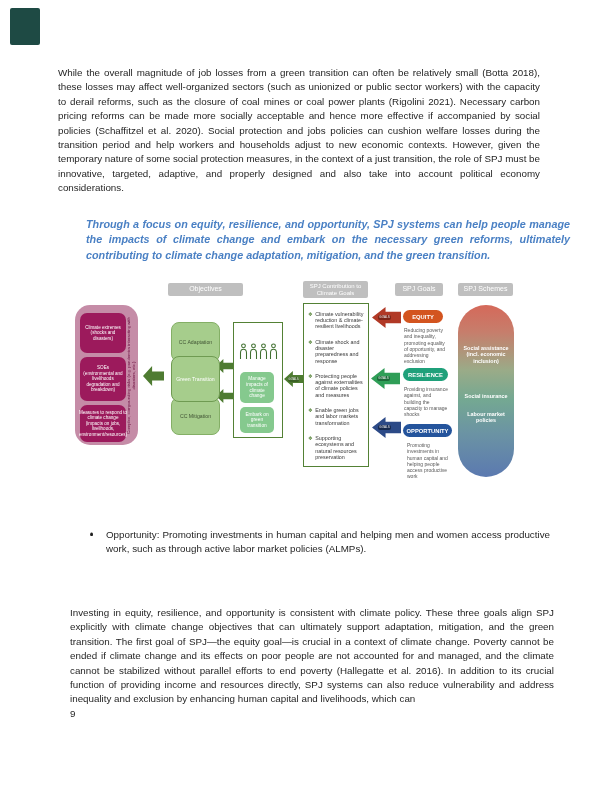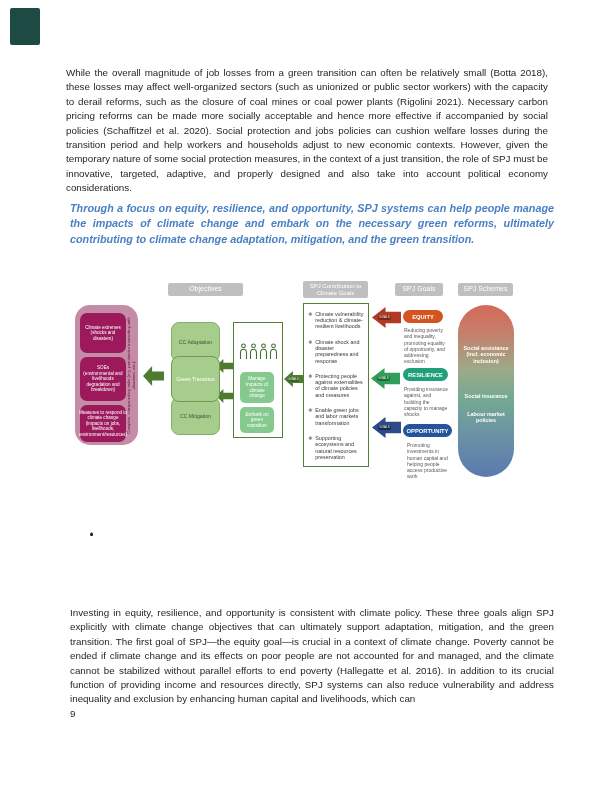--- a/index.html
+++ b/index.html
@@ -7,7 +7,7 @@
         font-family:"Liberation Sans",sans-serif;color:#1f1f1f;}
   .corner-tab{position:absolute;left:10px;top:8px;width:30px;height:37px;background:#1e4a44;border-radius:2px;}
   .body{position:absolute;font-size:9.8px;line-height:14.4px;text-align:justify;margin:0;}
-  .p1{left:66px;top:66px;width:482px;}
+  .p1{left:58px;top:66px;width:482px;}
   .lead{position:absolute;left:70px;top:201px;width:484px;margin:0;font-size:10.8px;line-height:15.4px;
         font-weight:bold;font-style:italic;color:#4a80c4;text-align:justify;}
   .p2{left:70px;top:496px;width:482px;}

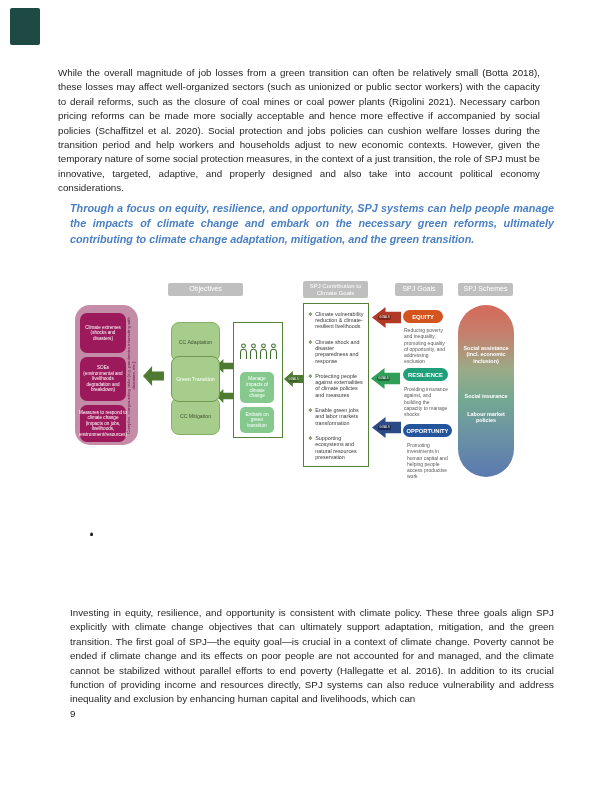--- a/index.html
+++ b/index.html
@@ -8,7 +8,7 @@
   .corner-tab{position:absolute;left:10px;top:8px;width:30px;height:37px;background:#1e4a44;border-radius:2px;}
   .body{position:absolute;font-size:9.8px;line-height:14.4px;text-align:justify;margin:0;}
   .p1{left:58px;top:66px;width:482px;}
-  .lead{position:absolute;left:70px;top:201px;width:484px;margin:0;font-size:10.8px;line-height:15.4px;
+  .lead{position:absolute;left:70px;top:201px;width:484px;margin:16px;font-size:10.8px;line-height:15.4px;
         font-weight:bold;font-style:italic;color:#4a80c4;text-align:justify;}
   .p2{left:70px;top:496px;width:482px;}
   .bullets{position:absolute;left:88px;top:527px;width:462px;margin:0;padding:0;list-style:none;}

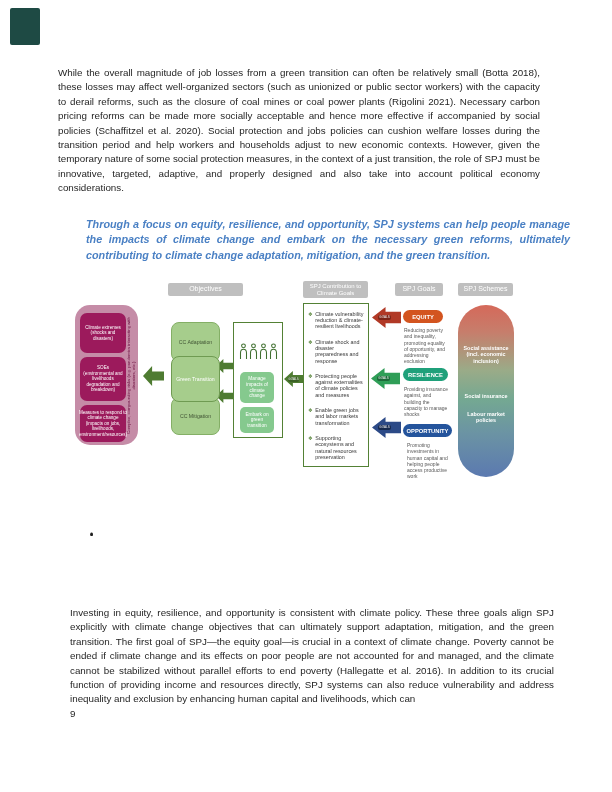--- a/index.html
+++ b/index.html
@@ -205,6 +205,7 @@
     </li>
     <li>
       <span class="dot">•</span>
+      <span>Opportunity: Promoting investments in human capital and helping men and women access productive work, such as through active labor market policies (ALMPs).</span>
     </li>
   </ul>
 

